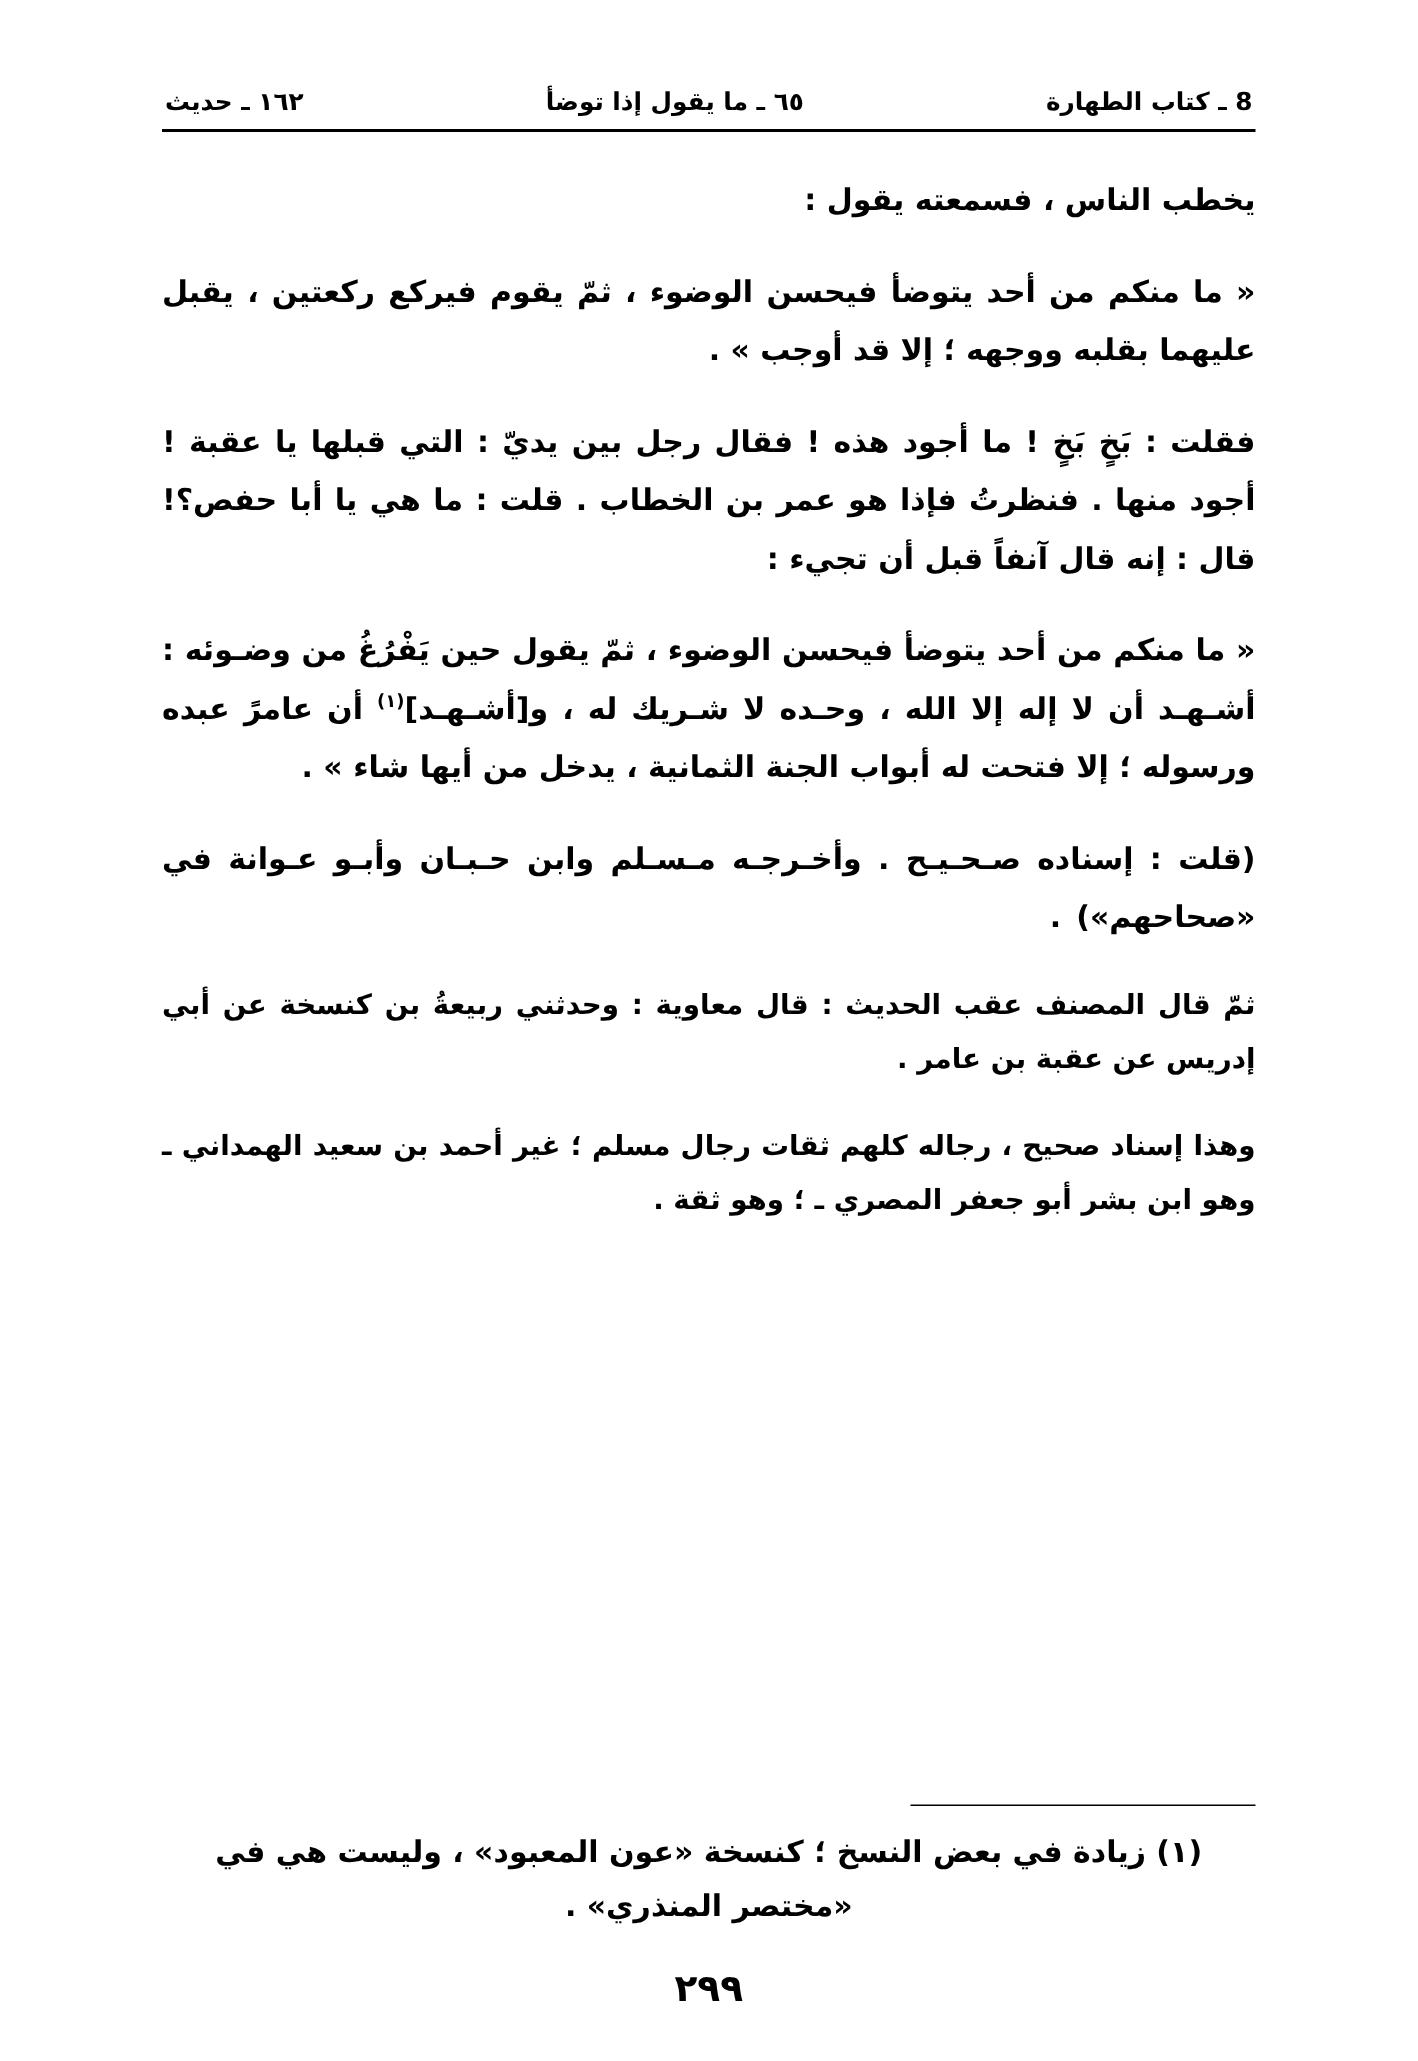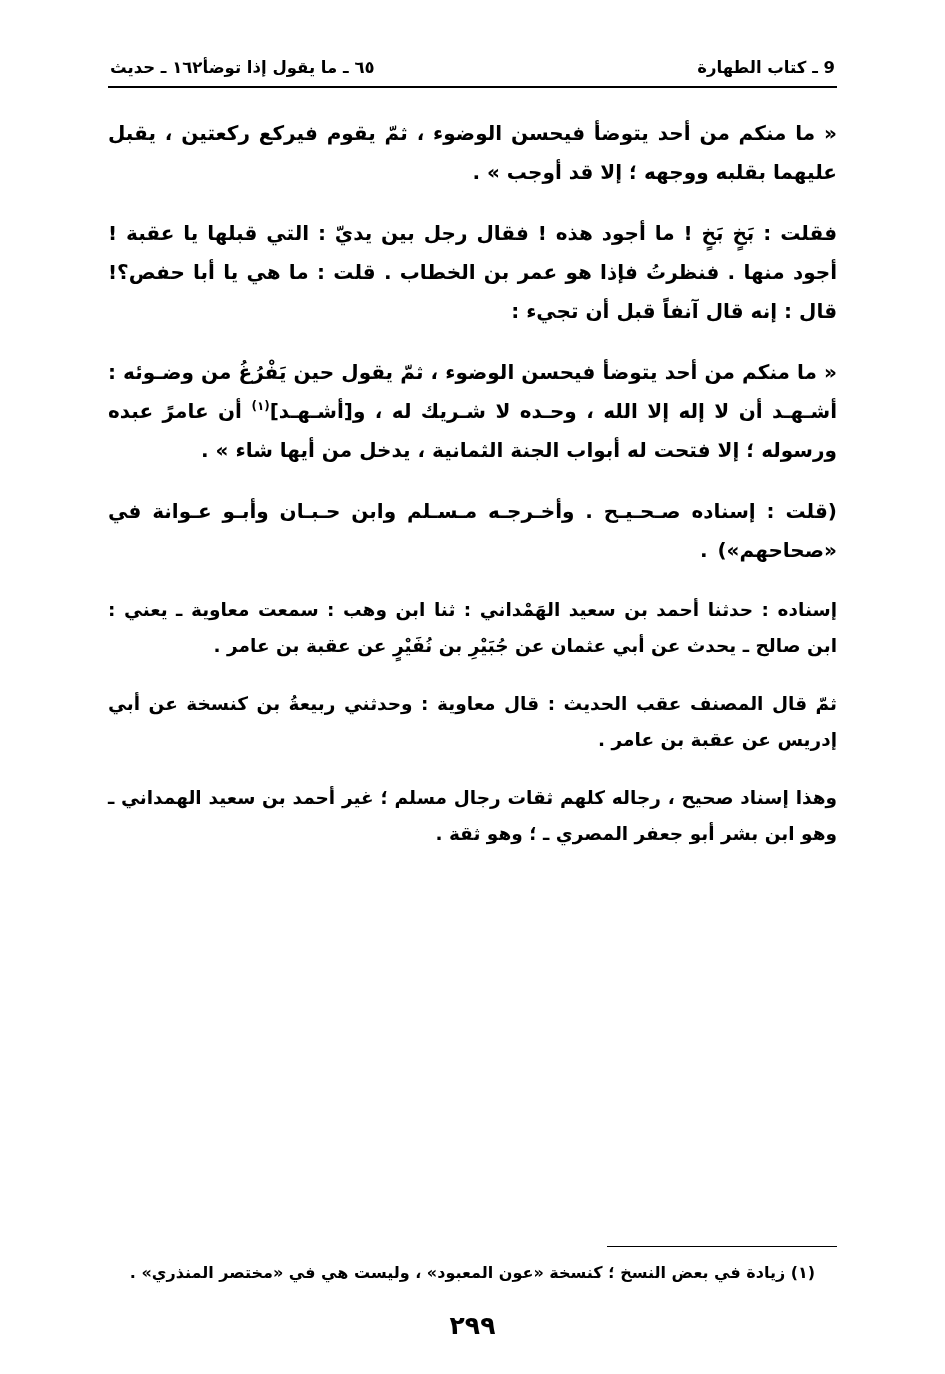--- a/index.html
+++ b/index.html
@@ -36,7 +36,7 @@
     padding: 0 2px 0 2px;
   }
   .header-item { white-space: nowrap; }
-  .header-center { flex: 1; text-align: left; }
+  .header-center { flex: 1; text-align: center; }
   .header-right { text-align: right; }
   .header-left { text-align: left; }
   .header-rule {

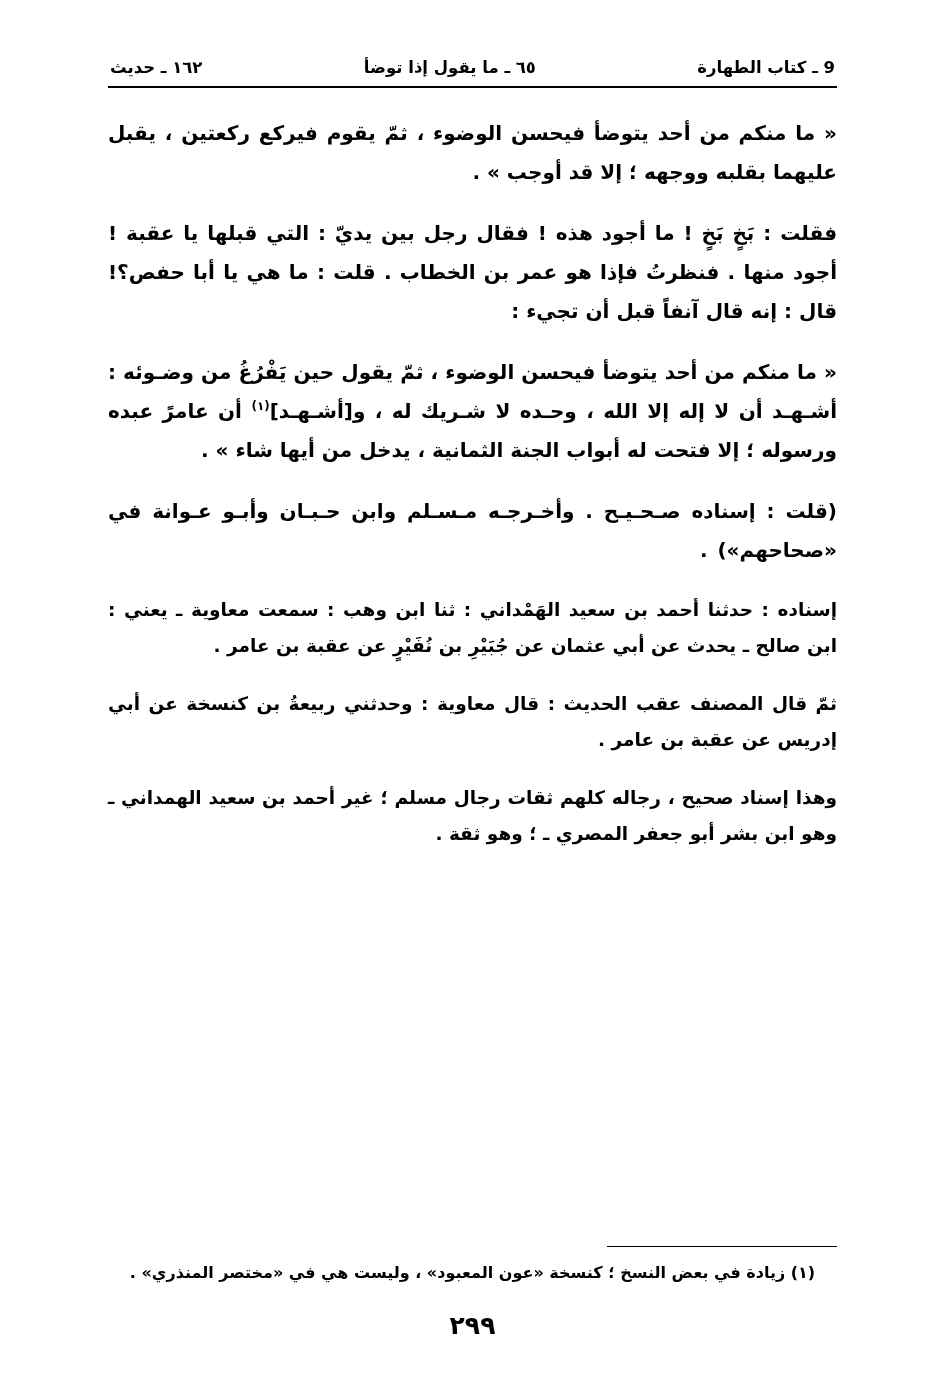--- a/index.html
+++ b/index.html
@@ -119,7 +119,7 @@
 <div class="page">
 
   <div class="header">
-    <span class="header-item header-right">9 ـ كتاب الطهارة</span>
+    <span class="header-item header-right">8 ـ كتاب الطهارة</span>
     <span class="header-item header-center">٦٥ ـ ما يقول إذا توضأ</span>
     <span class="header-item header-left">١٦٢ ـ حديث</span>
   </div>

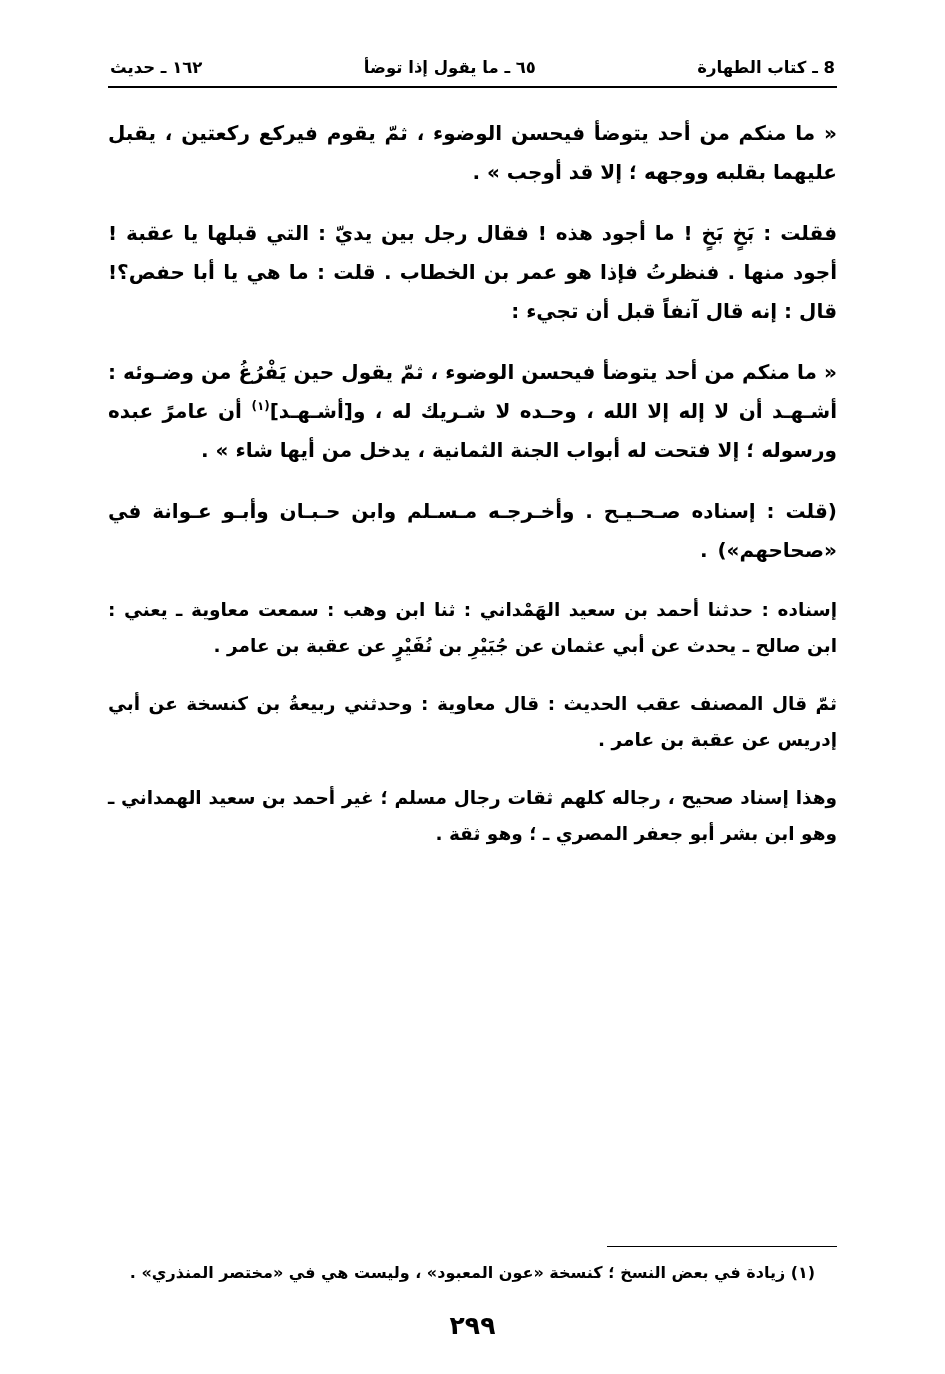--- a/index.html
+++ b/index.html
@@ -127,6 +127,7 @@
 
   <div class="body">
 
+    <p class="para p-short">يخطب الناس ، فسمعته يقول :</p>
 
     <p class="para quote">« ما منكم من أحد يتوضأ فيحسن الوضوء ، ثمّ يقوم فيركع ركعتين ، يقبل عليهما بقلبه ووجهه ؛ إلا قد أوجب » .</p>
 

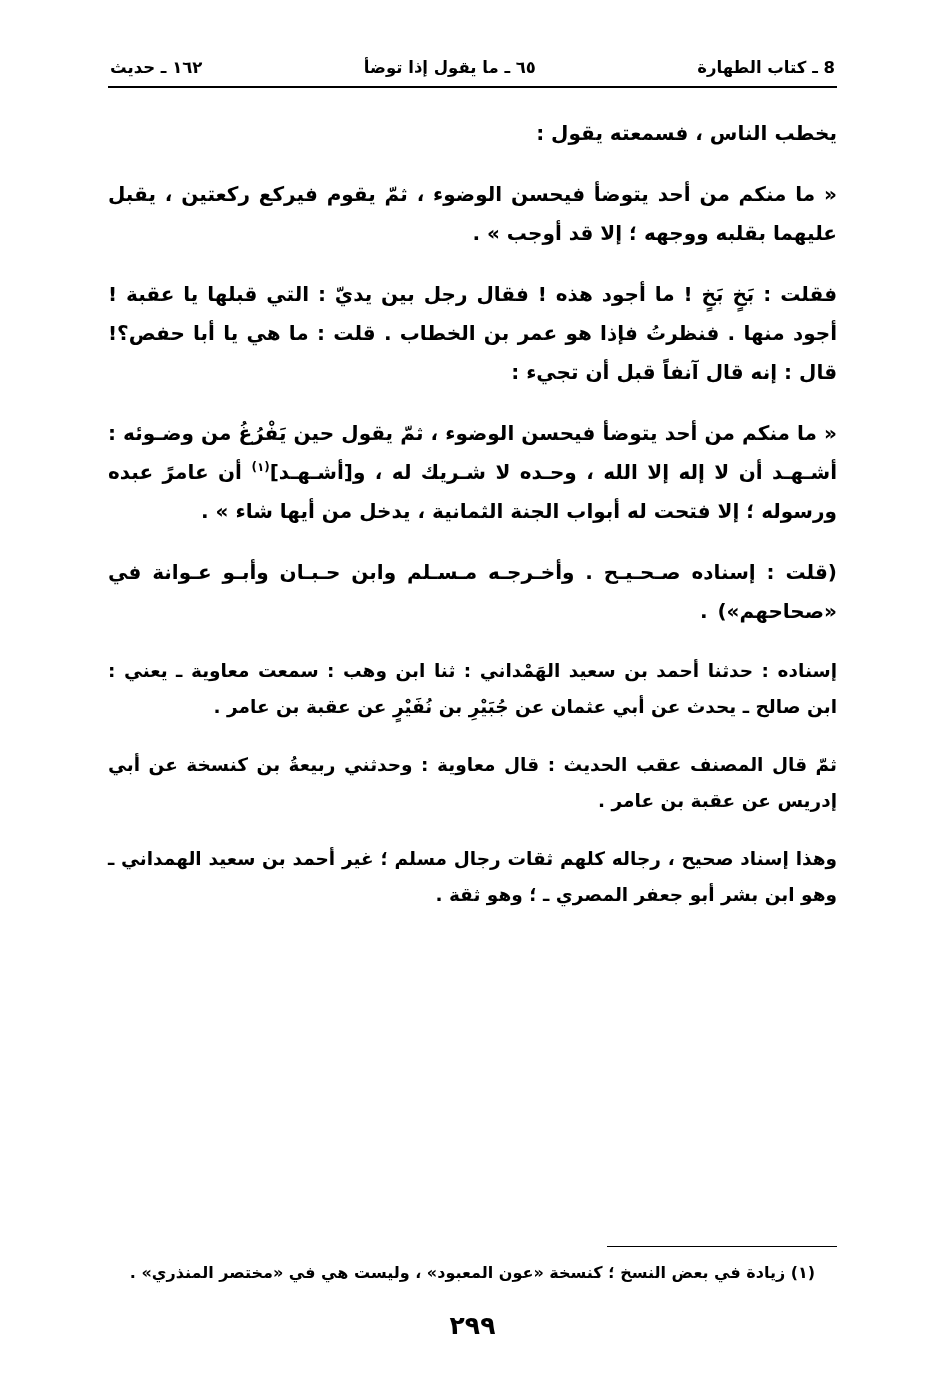--- a/index.html
+++ b/index.html
@@ -139,7 +139,6 @@
 
     <p class="para spaced">(قلت : إسناده صـحـيـح . وأخـرجـه مـسـلم وابن حـبـان وأبـو عـوانة في «صحاحهم») .</p>
 
-    <p class="para narration">إسناده : حدثنا أحمد بن سعيد الهَمْداني : ثنا ابن وهب : سمعت معاوية ـ يعني : ابن صالح ـ يحدث عن أبي عثمان عن جُبَيْرِ بن نُفَيْرٍ عن عقبة بن عامر .</p>
 
     <p class="para narration">ثمّ قال المصنف عقب الحديث : قال معاوية : وحدثني ربيعةُ بن كنسخة عن أبي إدريس عن عقبة بن عامر .</p>
 

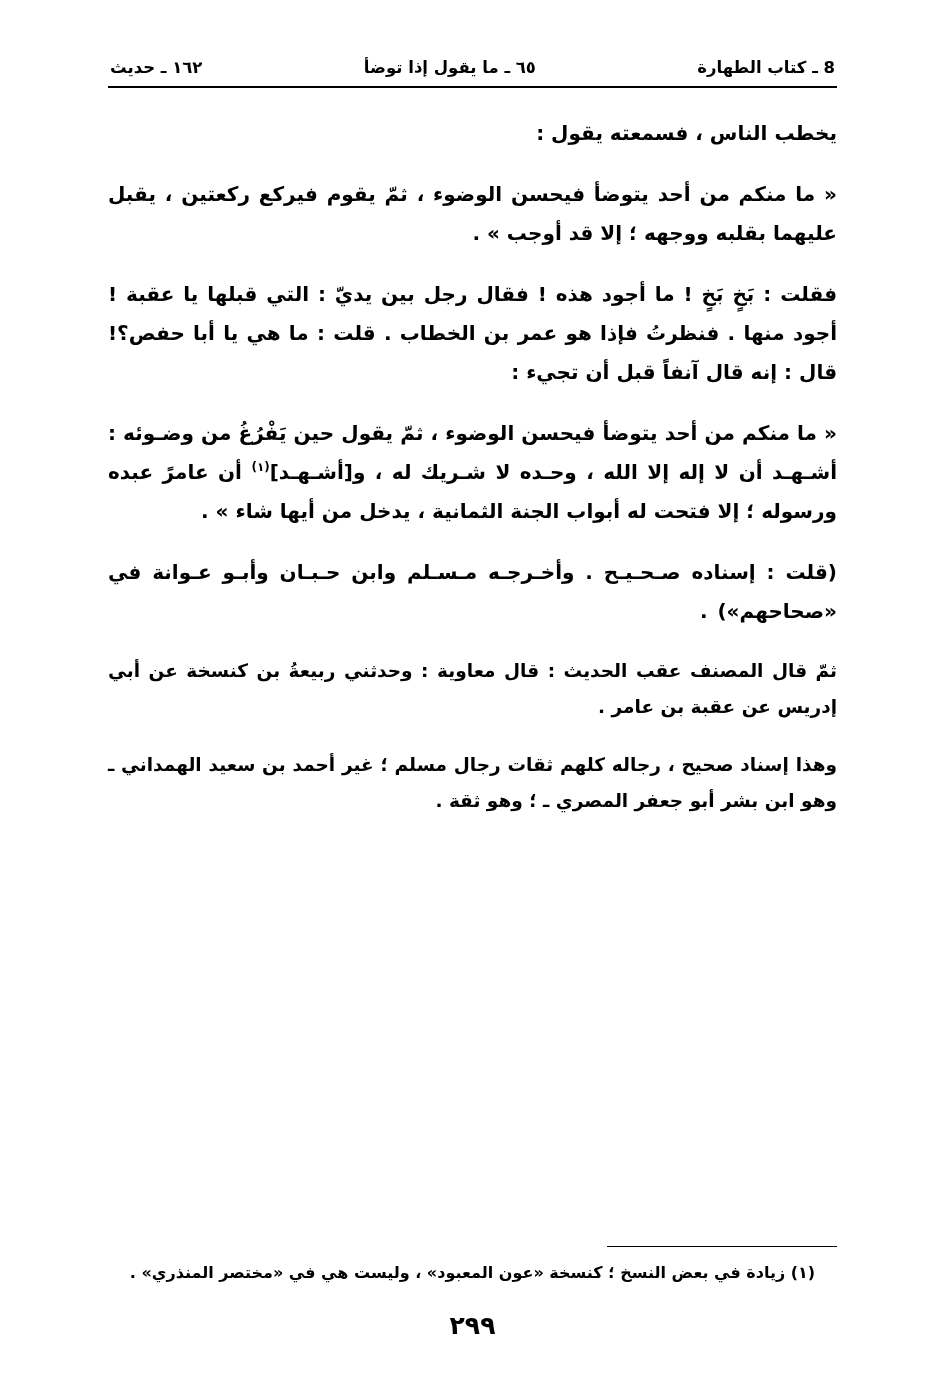--- a/index.html
+++ b/index.html
@@ -97,7 +97,7 @@
   }
   .footnote {
     margin-top: 12px;
-    font-size: 16px;
+    font-size: 20px;
     line-height: 1.8;
     text-align: center;
     font-weight: bold;

